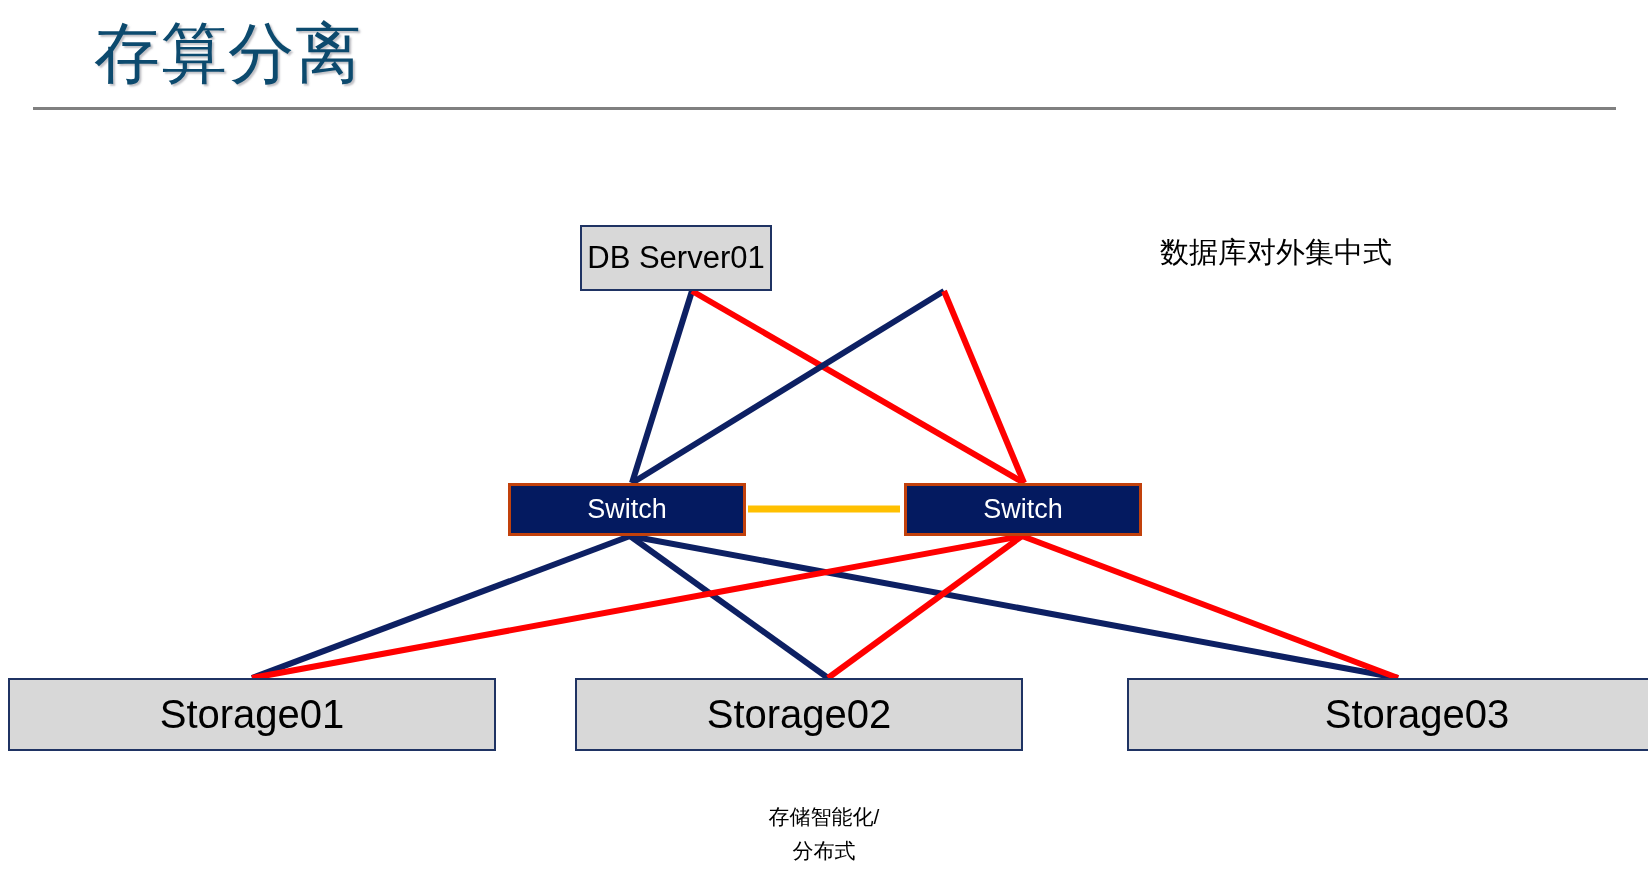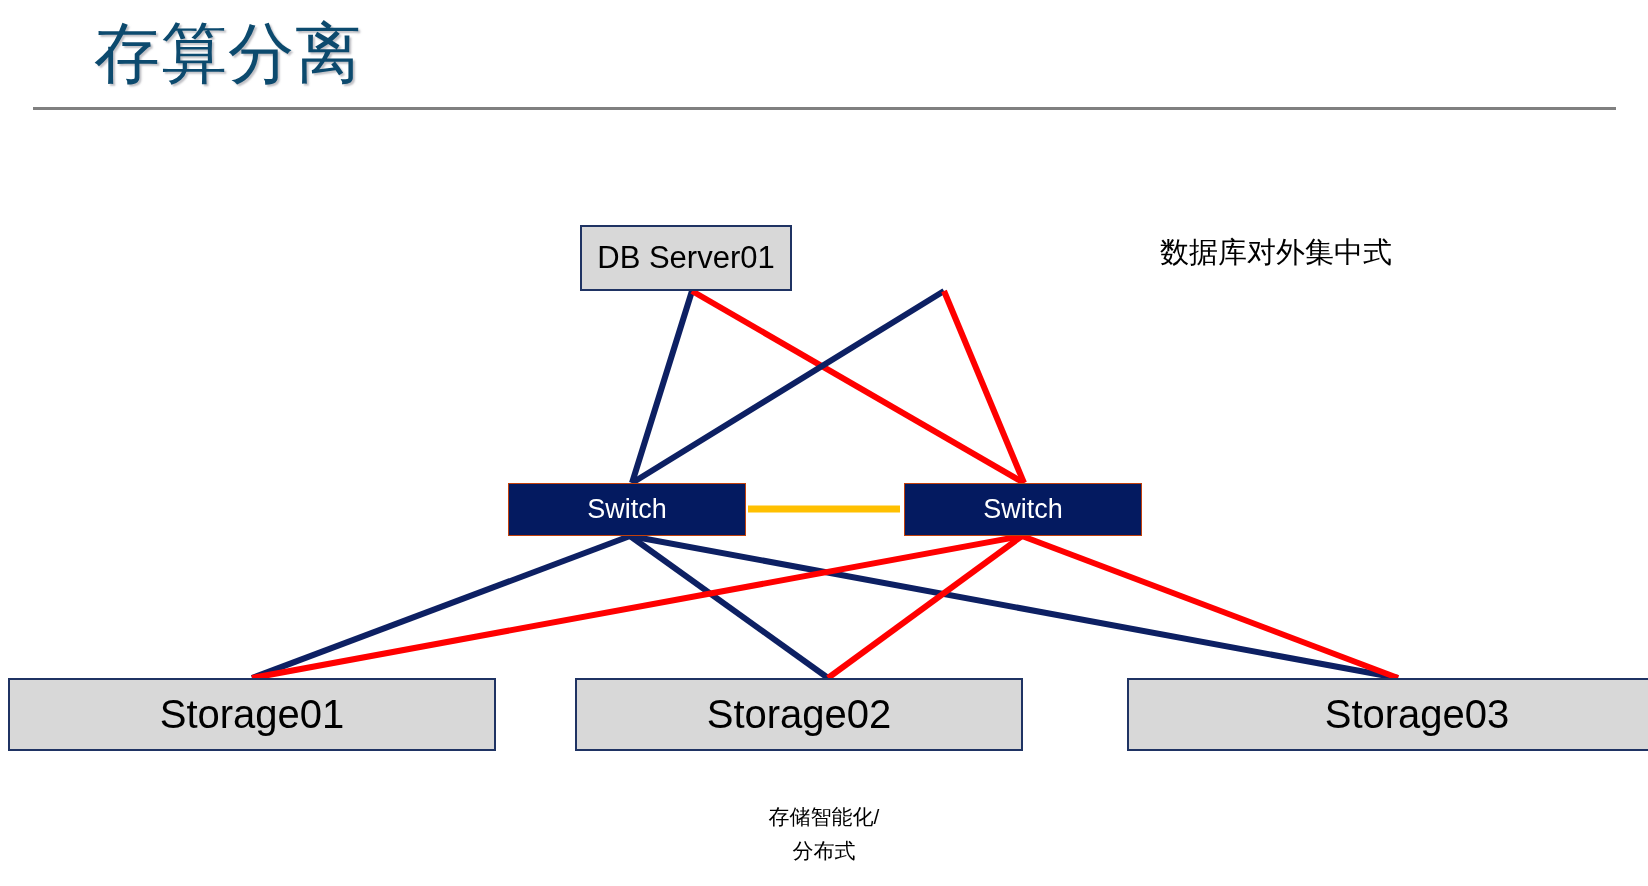--- a/index.html
+++ b/index.html
@@ -78,7 +78,7 @@
 
   
   .db-node {
-    width: 212px;
+    width: 192px;
     height: 66px;
     top: 225px;
     font-size: 31px;

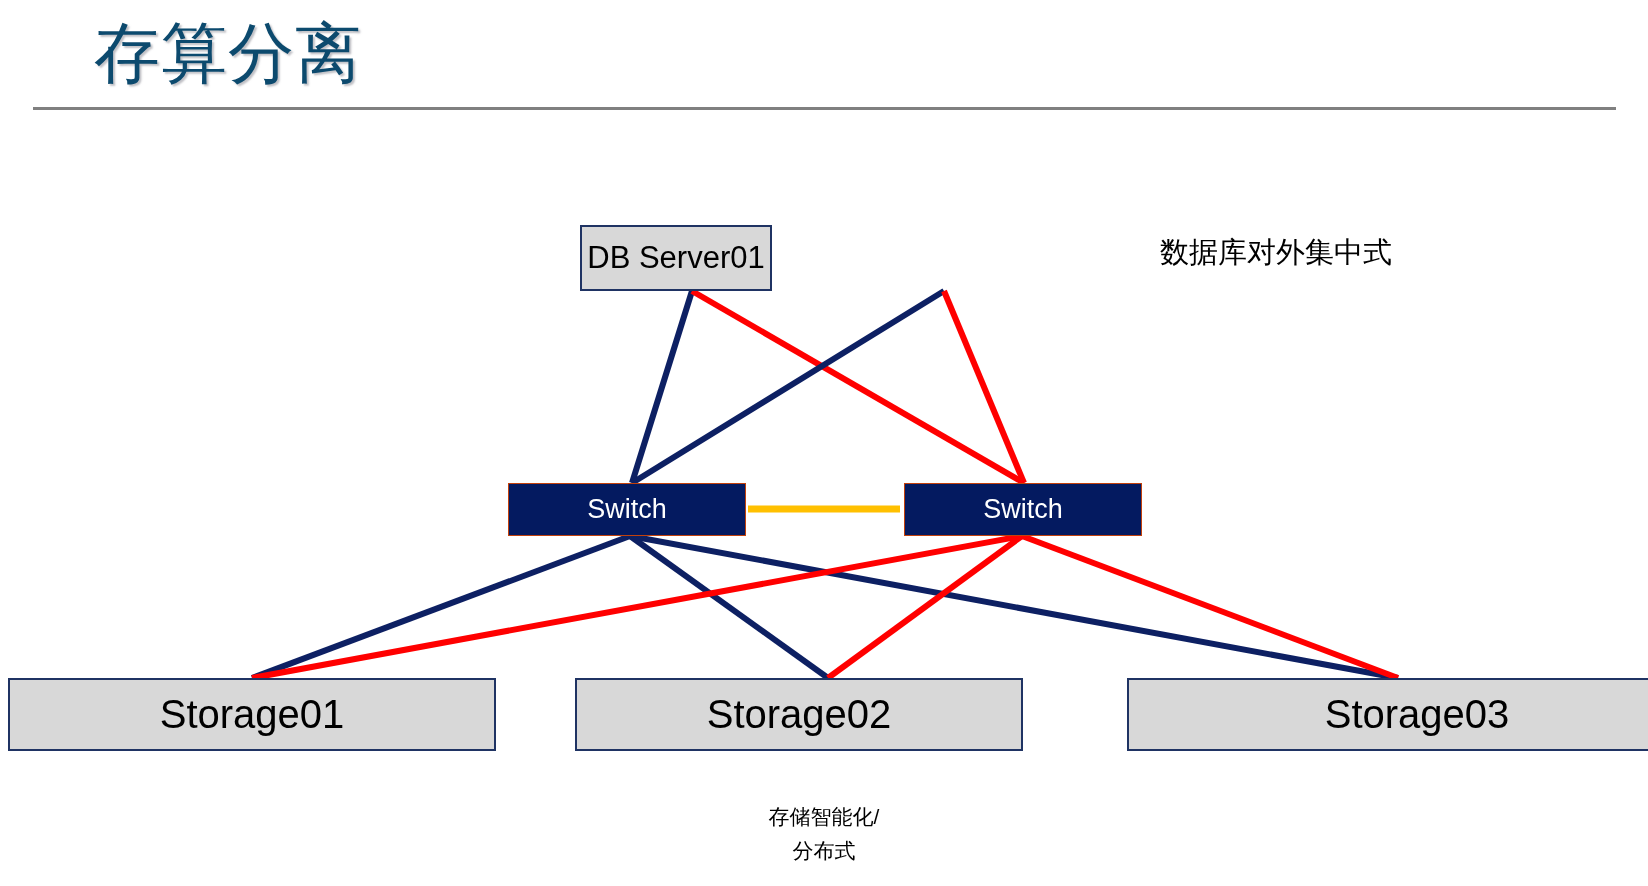--- a/index.html
+++ b/index.html
@@ -72,7 +72,7 @@
   }
   .node-navy {
     background: #041A60;
-    border: 1px solid #c2410c;
+    border: 3px solid #c2410c;
     color: #FFFFFF;
   }
 

